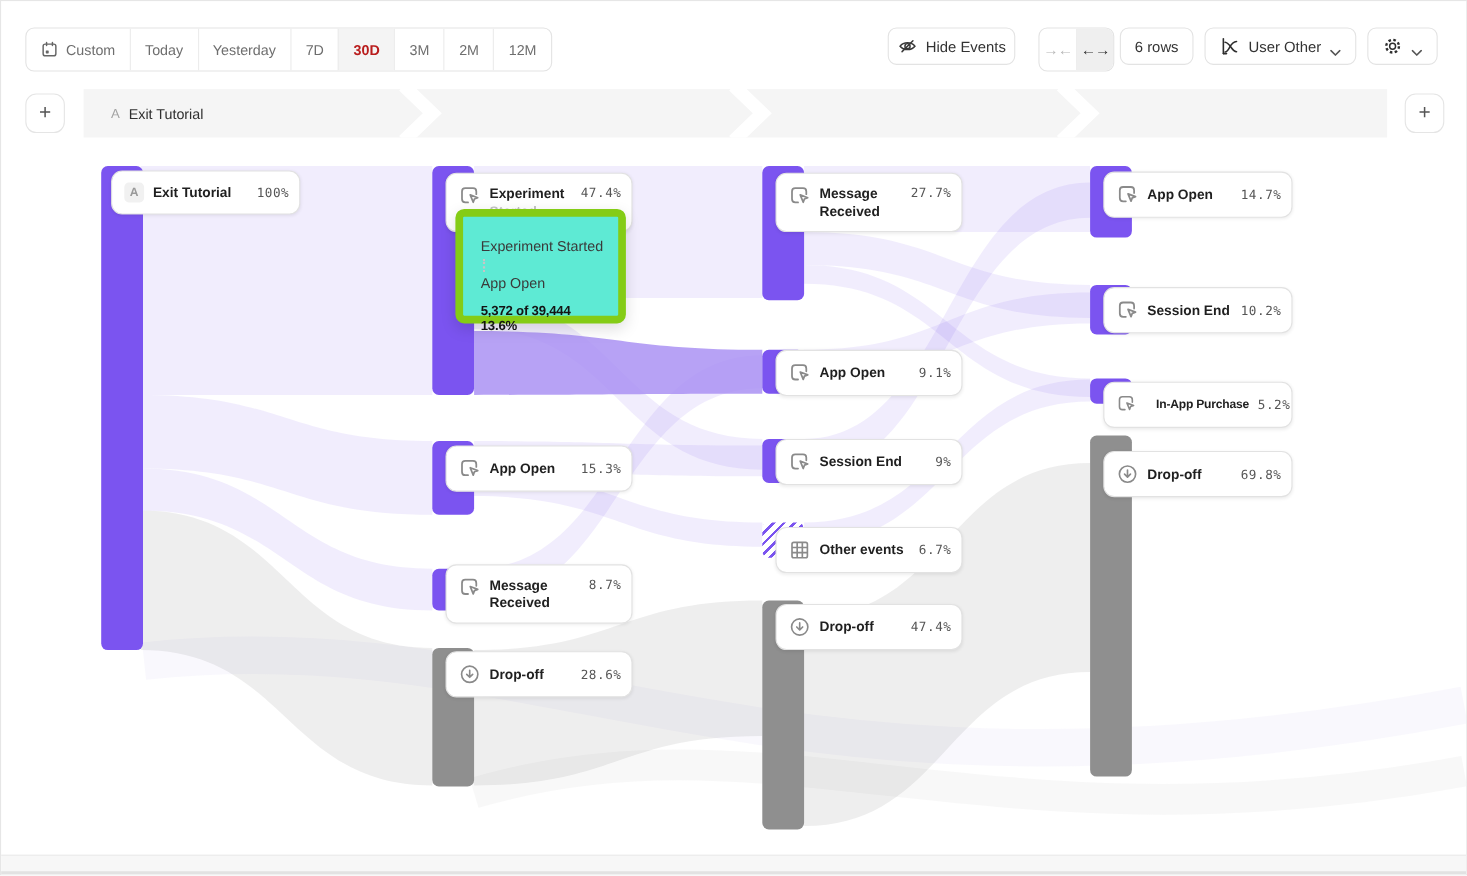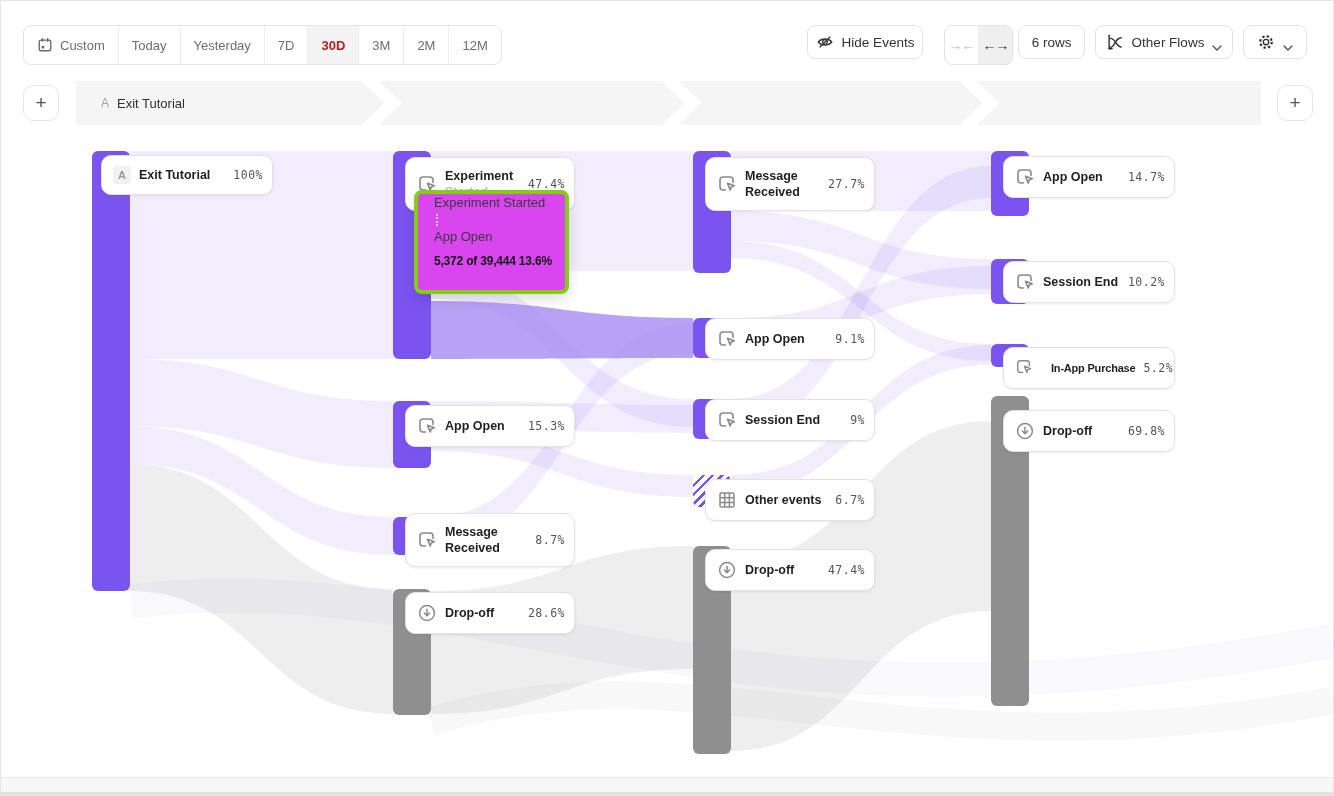--- a/index.html
+++ b/index.html
@@ -136,7 +136,7 @@
           <path d="M5.2 6 C10.5 6.4 11.5 15.2 16.8 15.6"></path>
         </svg>
       </span>
-      <span>Other Flows</span>
+      <span>User Other</span>
       <span class="icon" style="width:10px;height:6px;">
         <svg width="10" height="6" viewBox="0 0 10 6" fill="none" stroke="#555" stroke-width="1.4" stroke-linecap="round">
             <path d="M1 1 l4 4 4 -4"></path>

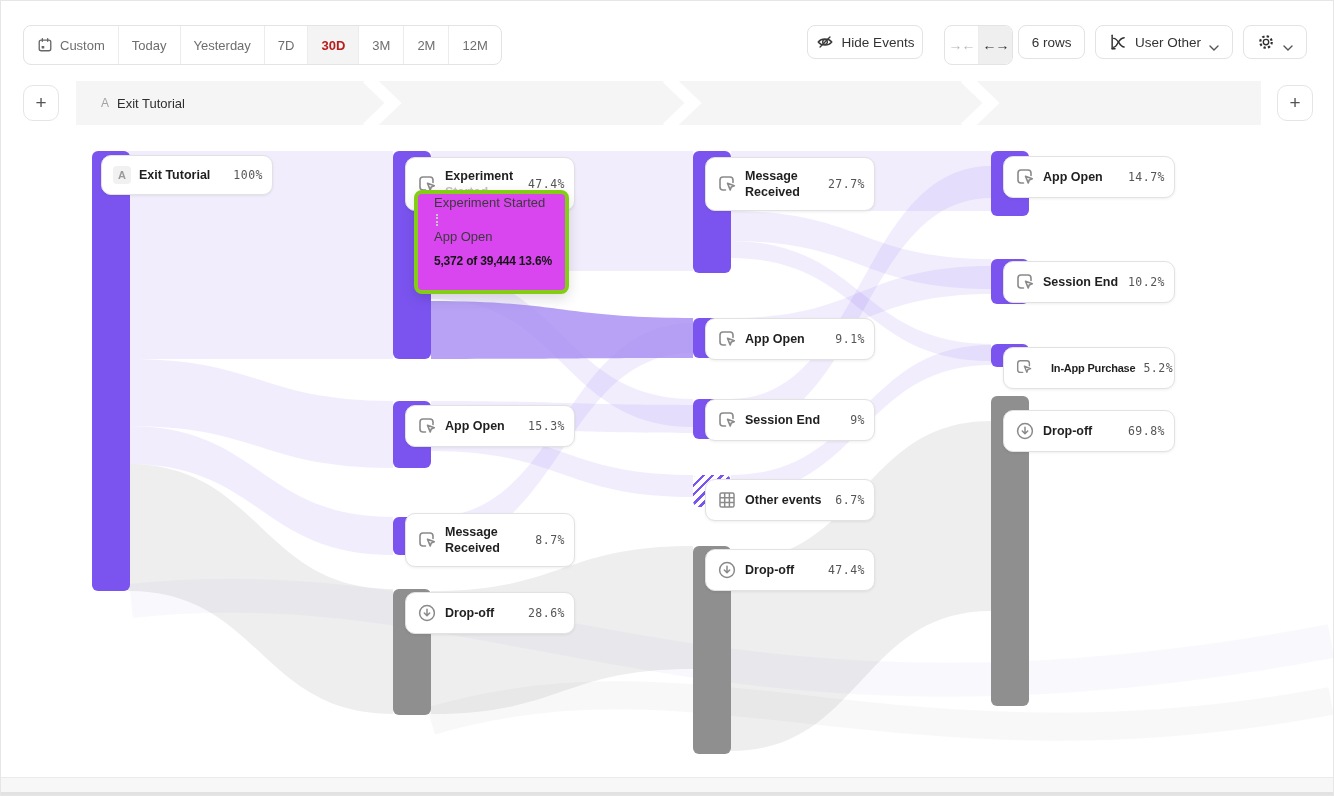--- a/index.html
+++ b/index.html
@@ -42,7 +42,7 @@
   .node-card{position:absolute;display:flex;align-items:center;gap:8px;background:#fff;
              border:1px solid #e2e2e2;border-radius:10px;box-shadow:0 1px 3px rgba(0,0,0,0.07);
              padding:10px 9px 10px 11px;box-sizing:border-box;cursor:pointer;}
-  .node-card.two-line{align-items:center;}
+  .node-card.two-line{align-items:flex-start;}
   .node-card .icon{flex:0 0 auto;width:20px;height:20px;}
   .lbl{font-size:12.5px;font-weight:bold;color:#1f1f1f;line-height:16px;flex:1 1 auto;}
   .lbl .dim{color:#c2c2c2;}

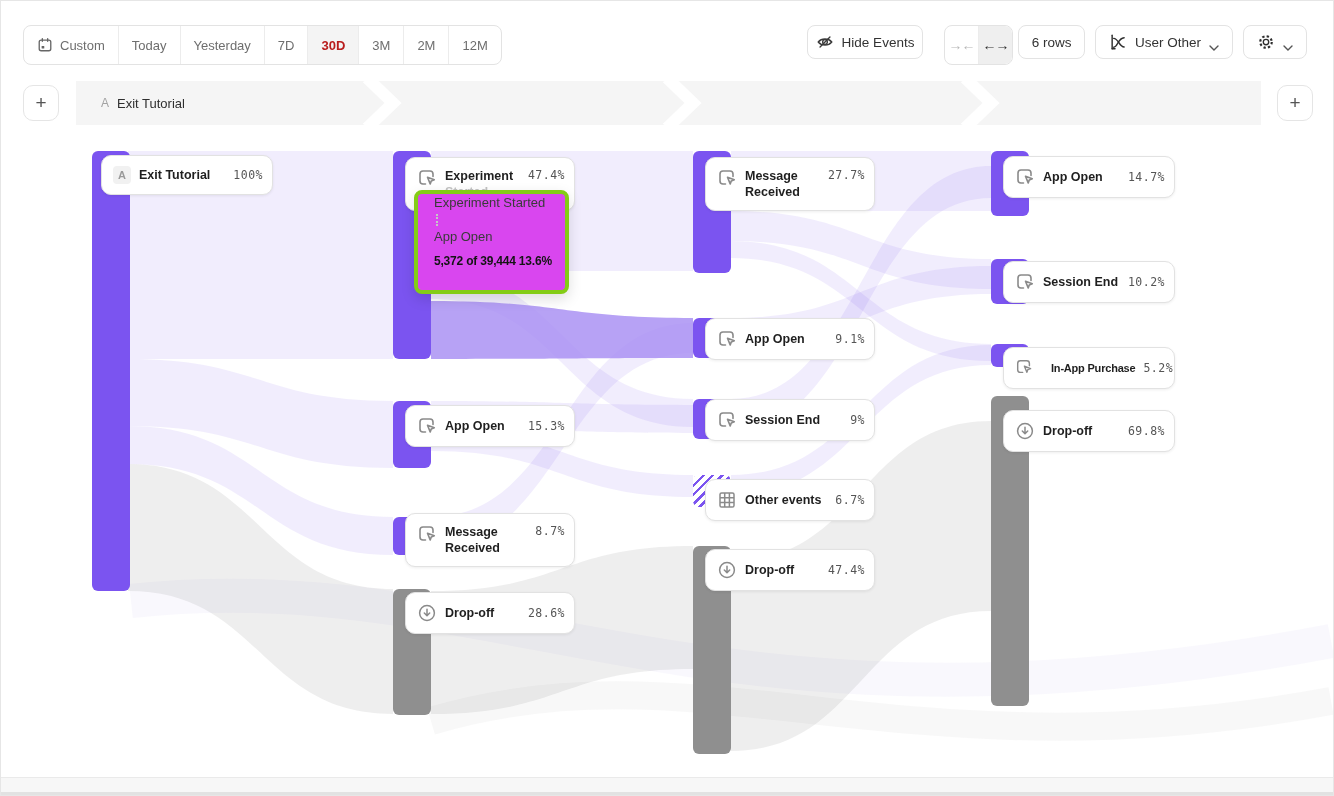--- a/index.html
+++ b/index.html
@@ -52,9 +52,9 @@
   .badge-a{flex:0 0 auto;width:18px;height:18px;border-radius:4px;background:#f1f1f1;color:#9a9a9a;
            font-size:11px;font-weight:bold;display:flex;align-items:center;justify-content:center;}
   
-  .tooltip{position:absolute;left:413px;top:189px;width:155px;height:104px;background:#d946ef;
-           border:4px solid #84cc16;border-radius:8px;box-shadow:0 5px 14px rgba(0,0,0,0.13);
-           padding:1px 10px 0 16px;box-sizing:border-box;z-index:30;}
+  .tooltip{position:absolute;left:413px;top:189px;width:155px;height:104px;background:#5eead4;
+           border:7px solid #84cc16;border-radius:8px;box-shadow:0 5px 14px rgba(0,0,0,0.13);
+           padding:19px 10px 0 16px;box-sizing:border-box;z-index:30;}
   .tt-evt{font-size:13px;color:#3a3a3a;line-height:16px;}
   .tt-dots{width:0;height:12px;border-left:2px dotted #c6c6c6;margin:3px 0 3px 2px;}
   .tt-stats{font-size:12px;font-weight:bold;color:#141414;margin-top:9px;letter-spacing:-0.2px;}

